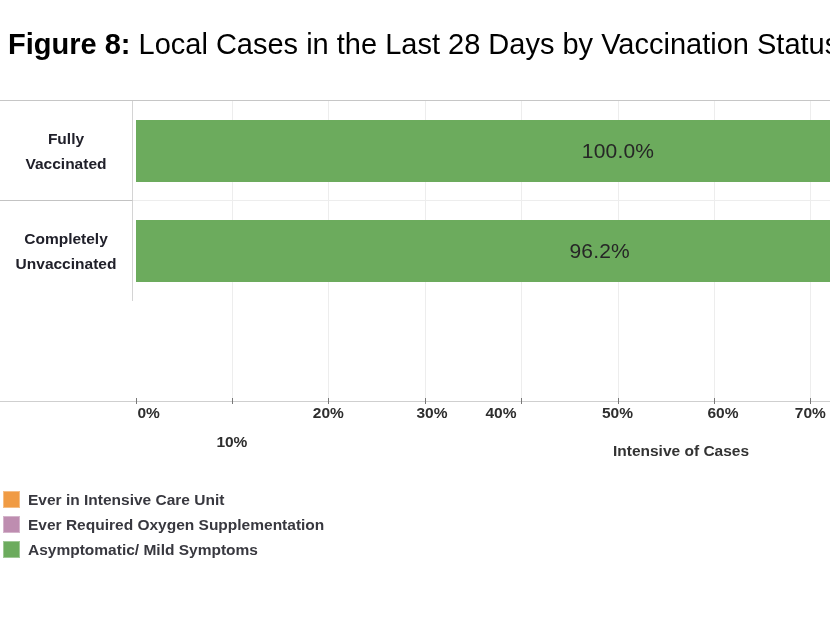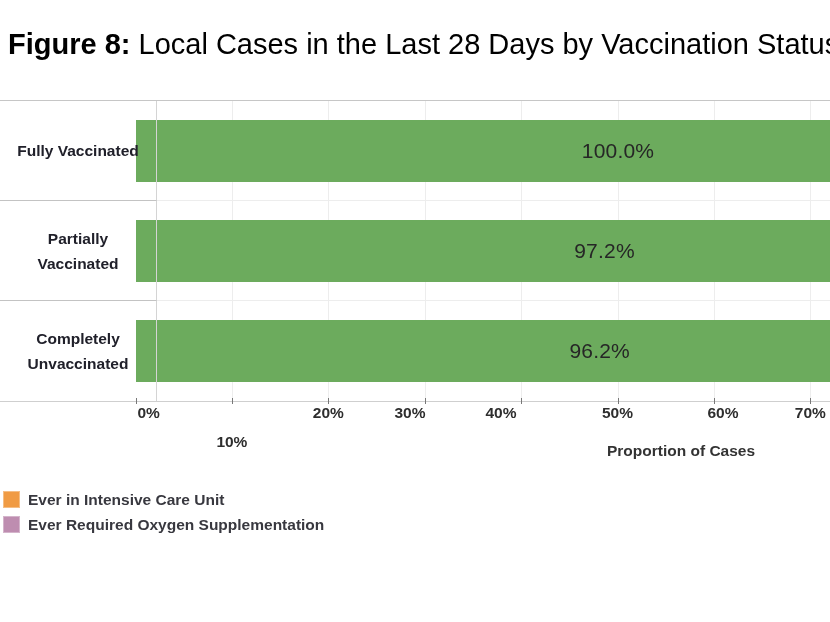--- a/index.html
+++ b/index.html
@@ -61,7 +61,7 @@
     position: absolute;
     left: 0;
     top: 0;
-    width: 157px;
+    width: 133px;
     height: 100%;
     box-sizing: border-box;
     border-right: 1px solid #d4d4d4;

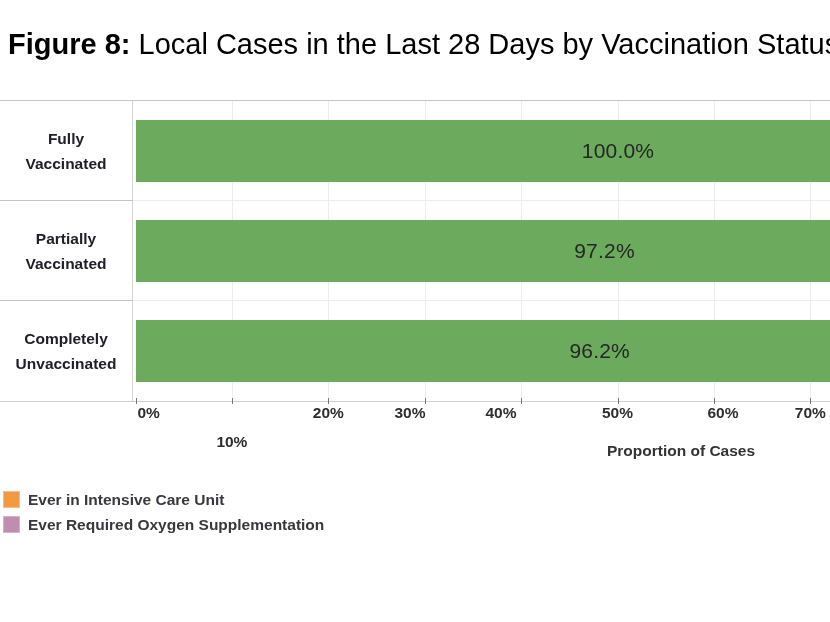--- a/index.html
+++ b/index.html
@@ -185,14 +185,6 @@
       </div>
     </div>
 
-    <div class="chart-row divided">
-      <div class="row-label">Partially Vaccinated</div>
-      <div class="bar-track">
-        <div class="bar" style="width: 937.008px; background: rgb(108, 171, 93);">
-          <span class="bar-value">97.2%</span>
-        </div>
-      </div>
-    </div>
 
     <div class="chart-row">
       <div class="row-label">Completely Unvaccinated</div>

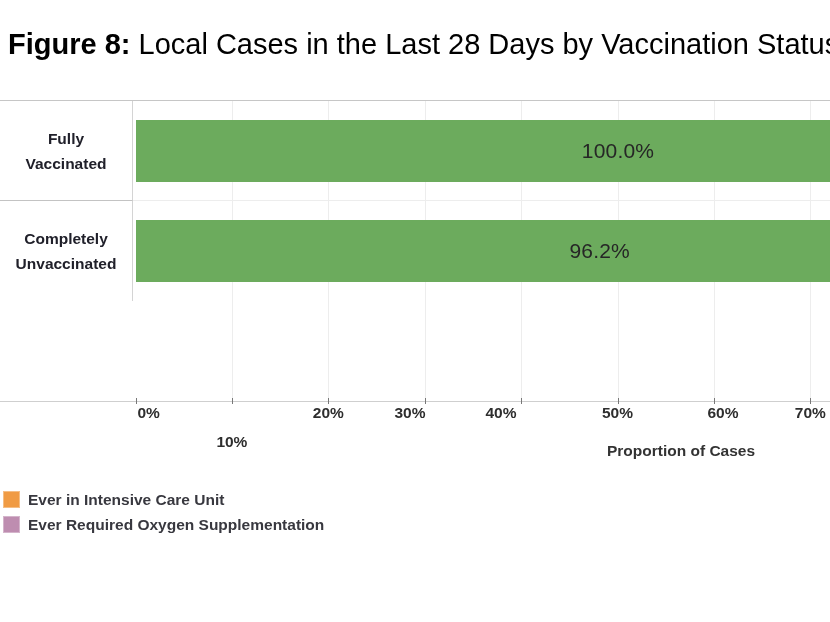--- a/index.html
+++ b/index.html
@@ -204,7 +204,7 @@
       <div class="tick-mark" style="left: 328.3px;"></div>
       <div class="tick-label" style="left: 328.3px;">20%</div>
       <div class="tick-mark" style="left: 424.7px;"></div>
-      <div class="tick-label" style="left: 410px; text-align: right;">30%</div>
+      <div class="tick-label" style="left: 432px; text-align: right;">30%</div>
       <div class="tick-mark" style="left: 521.1px;"></div>
       <div class="tick-label" style="left: 501px;">40%</div>
       <div class="tick-mark" style="left: 617.5px;"></div>

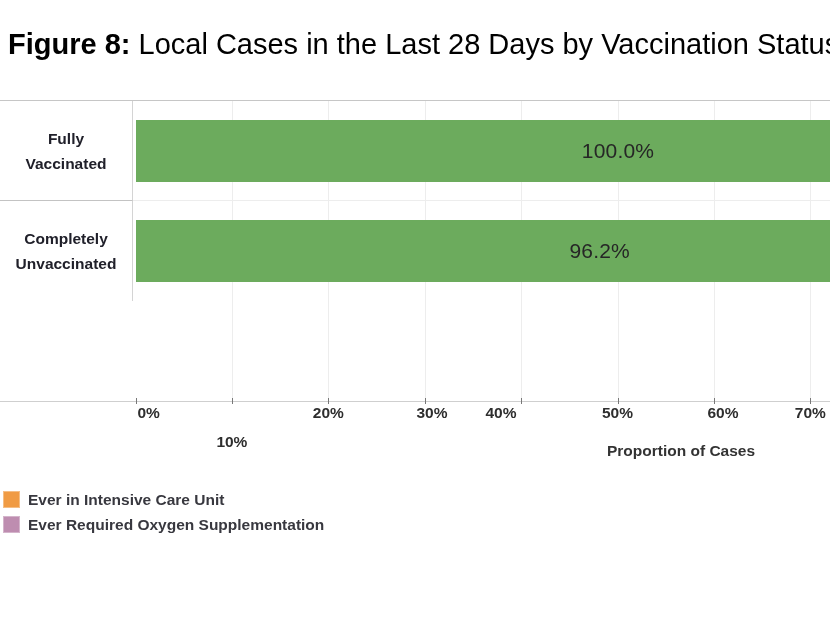--- a/index.html
+++ b/index.html
@@ -215,7 +215,7 @@
       <div class="tick-label" style="left: 810.3px;">70%</div>
     </div>
 
-  <div id="x-axis-title">Proportion of Cases</div>
+  <div id="x-axis-title">Intensive of Cases</div>
 
   <div id="legend">
     <div class="legend-item">

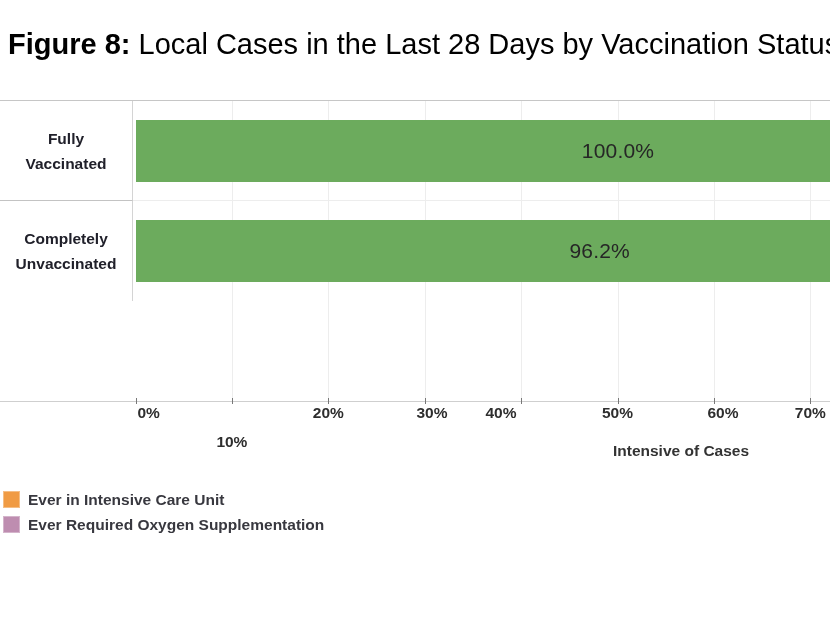--- a/index.html
+++ b/index.html
@@ -226,6 +226,10 @@
       <span class="legend-swatch" style="background: rgb(190, 141, 176);"></span>
       <span class="legend-label">Ever Required Oxygen Supplementation</span>
     </div>
+    <div class="legend-item">
+      <span class="legend-swatch" style="background: rgb(108, 171, 93);"></span>
+      <span class="legend-label">Asymptomatic/ Mild Symptoms</span>
+    </div>
   </div>
 
 </div>

